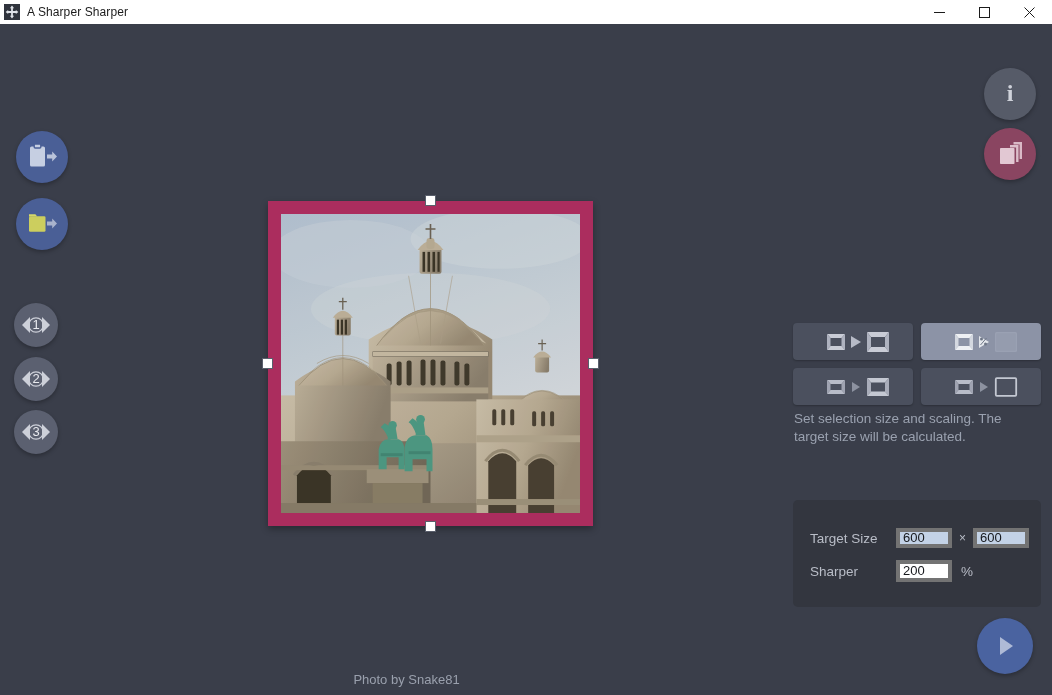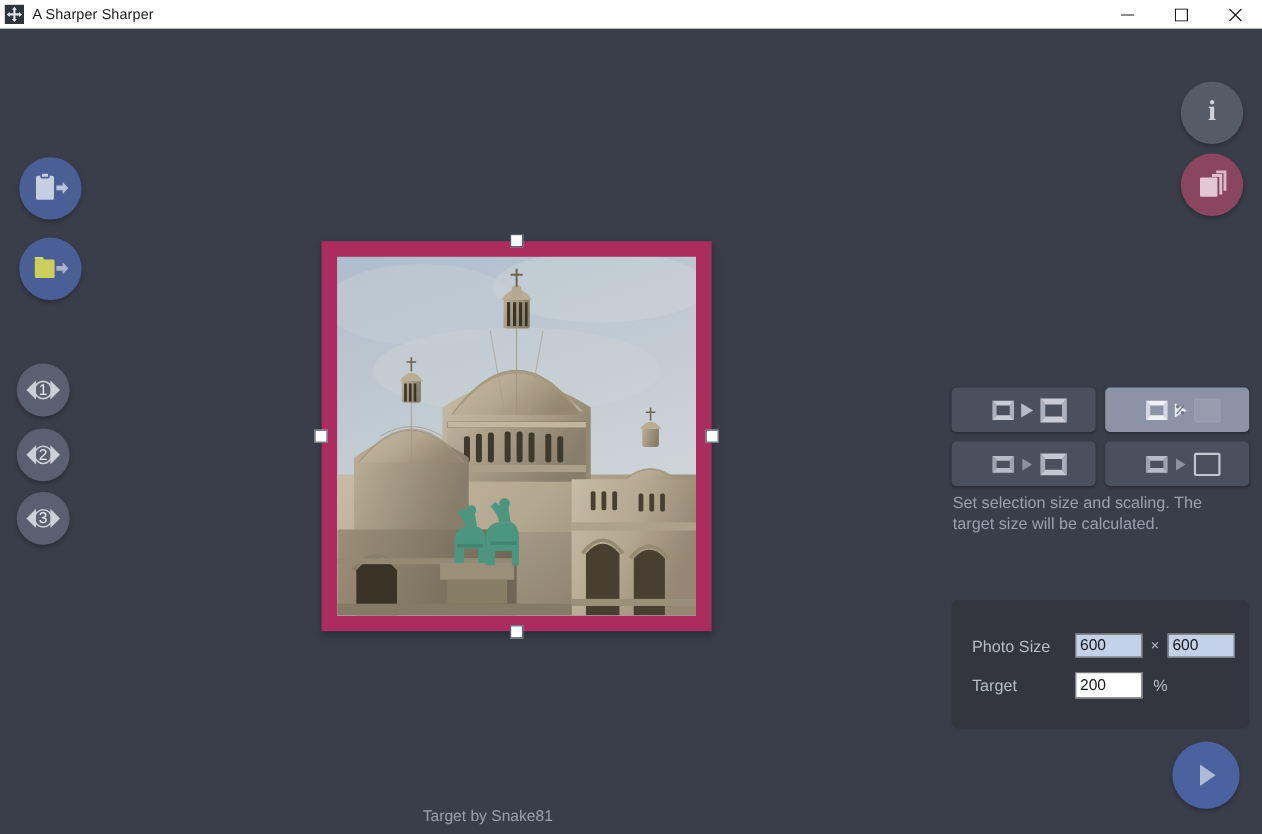--- a/index.html
+++ b/index.html
@@ -552,7 +552,7 @@
     <div class="size-panel">
 
       <div class="size-row row-target">
-        <span class="size-label">Photo Size</span>
+        <span class="size-label">Target Size</span>
         <input class="txtbox calc" type="text" readonly="" value="600" style="">
         <span class="times">×</span>
         <input class="txtbox calc" type="text" readonly="" value="600" style="">

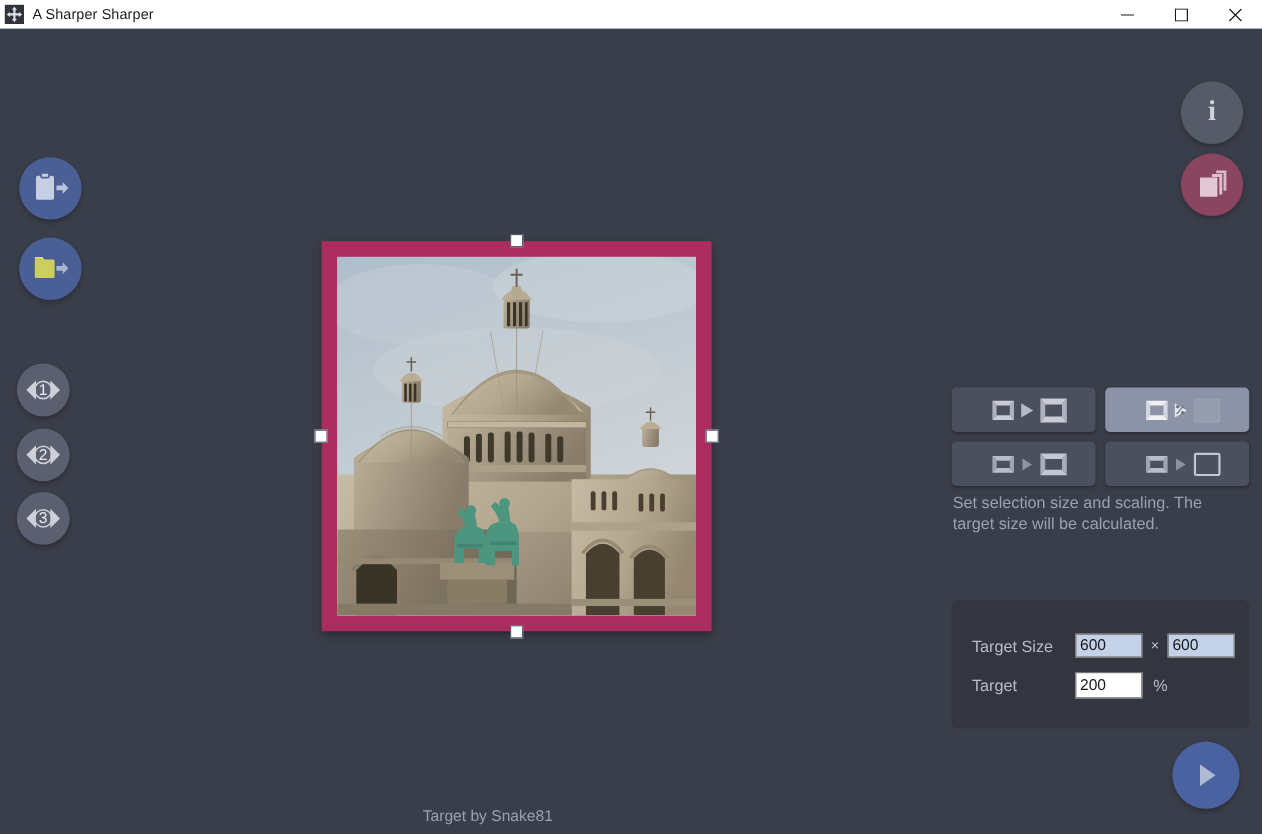--- a/index.html
+++ b/index.html
@@ -233,7 +233,7 @@
     line-height: 20px;
     padding: 0 3px;
     box-sizing: border-box;
-    border: 1px solid #737373;
+    border: 4px solid #737373;
     outline: none;
     display: block;
   }

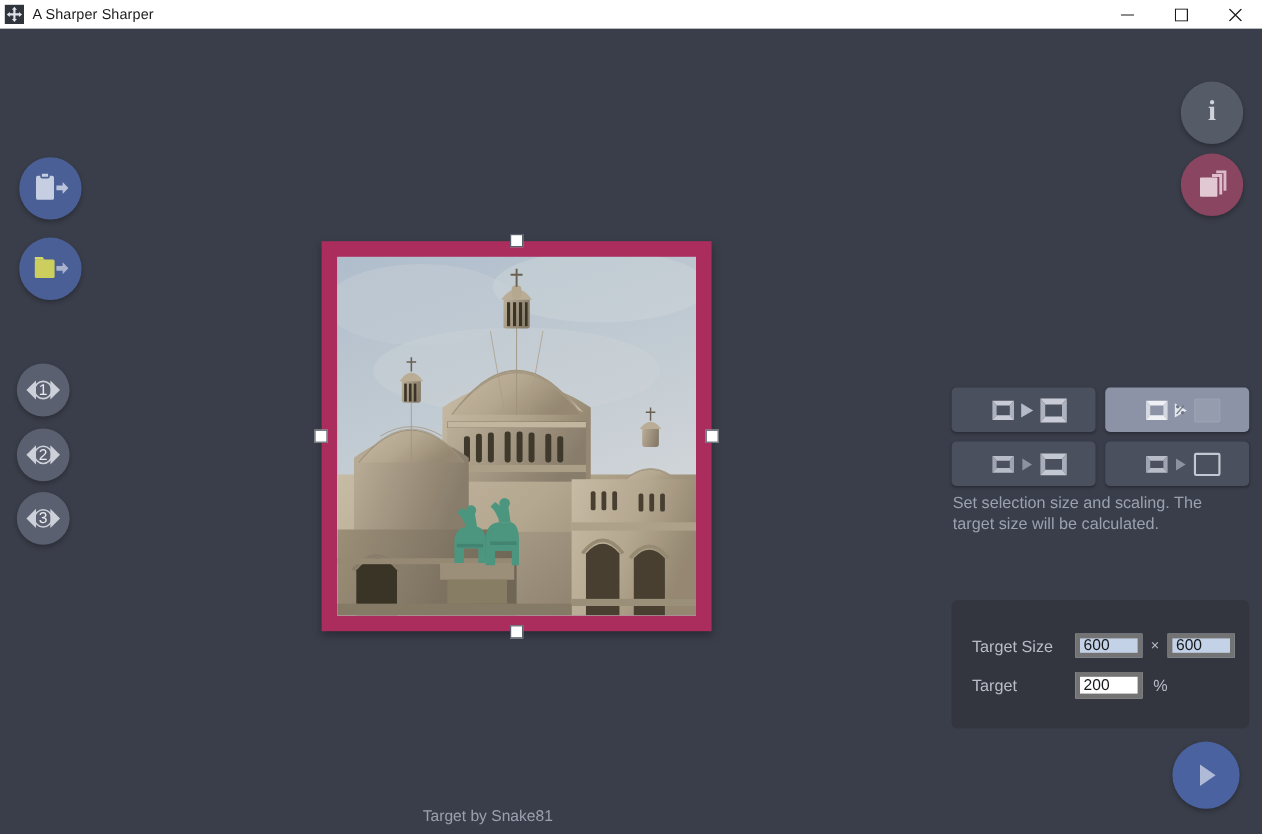--- a/index.html
+++ b/index.html
@@ -559,7 +559,7 @@
       </div>
 
       <div class="size-row row-scale">
-        <span class="size-label">Target</span>
+        <span class="size-label">Sharper</span>
         <input class="txtbox edit" type="text" value="200" style="">
         <span class="pct">%</span>
       </div>

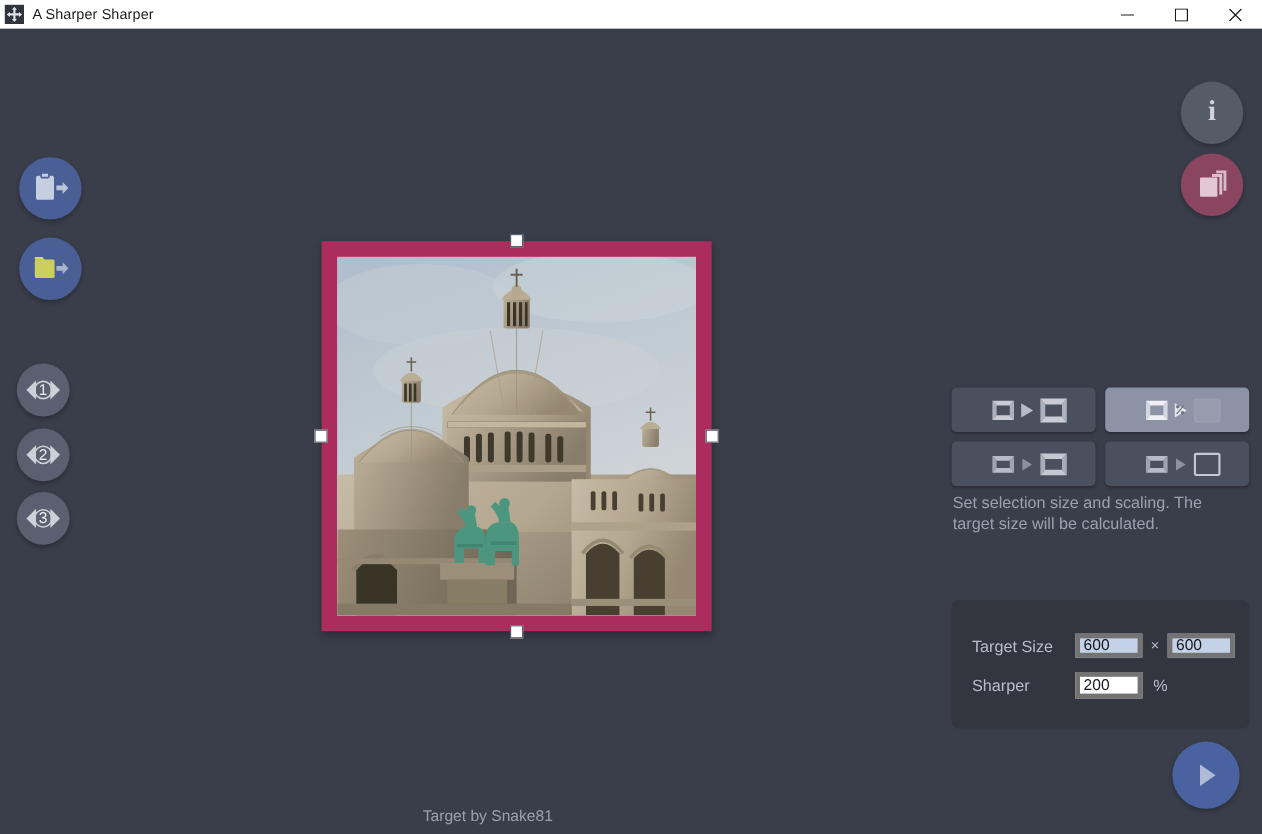--- a/index.html
+++ b/index.html
@@ -488,7 +488,7 @@
       <div class="handle h-left"></div>
     </div>
 
-    <div class="credit">Target by Snake81</div>
+    <div class="credit">Photo by Snake81</div>
 
     <div class="mode-grid">
 

